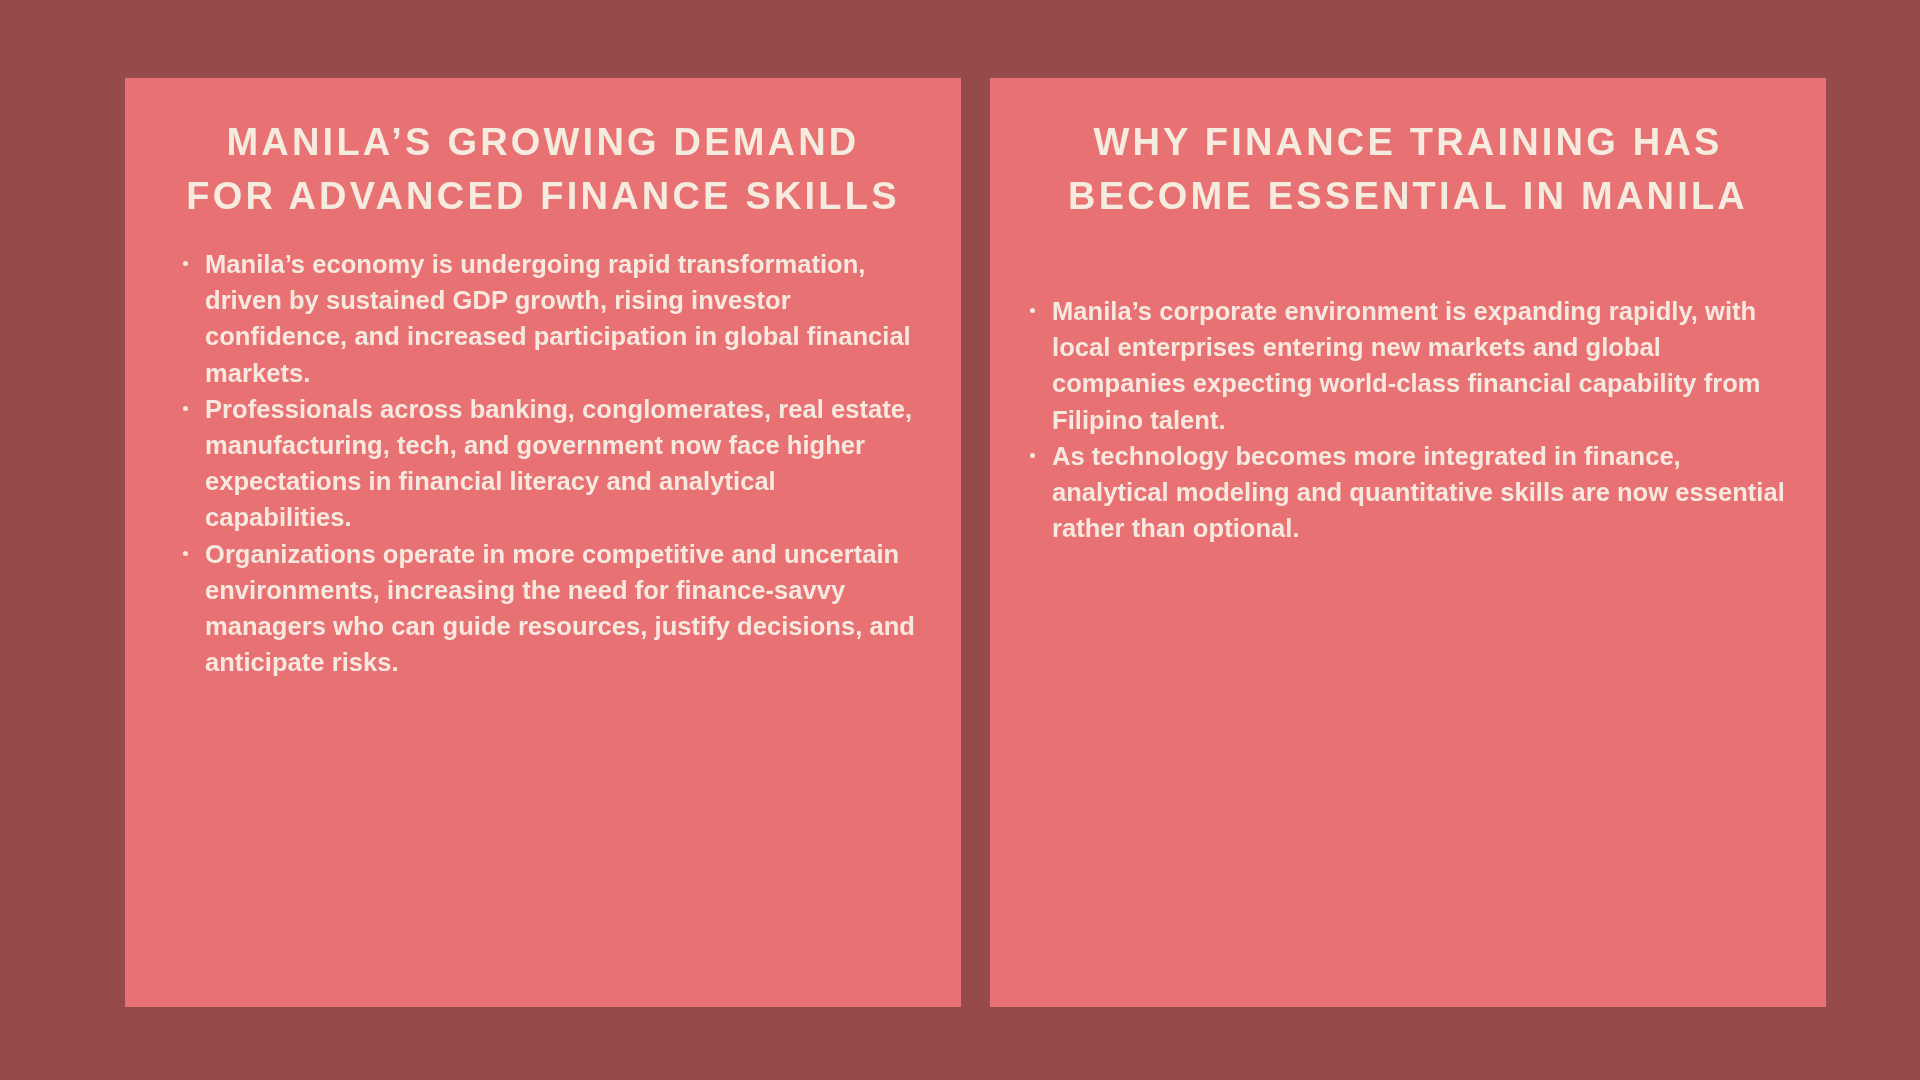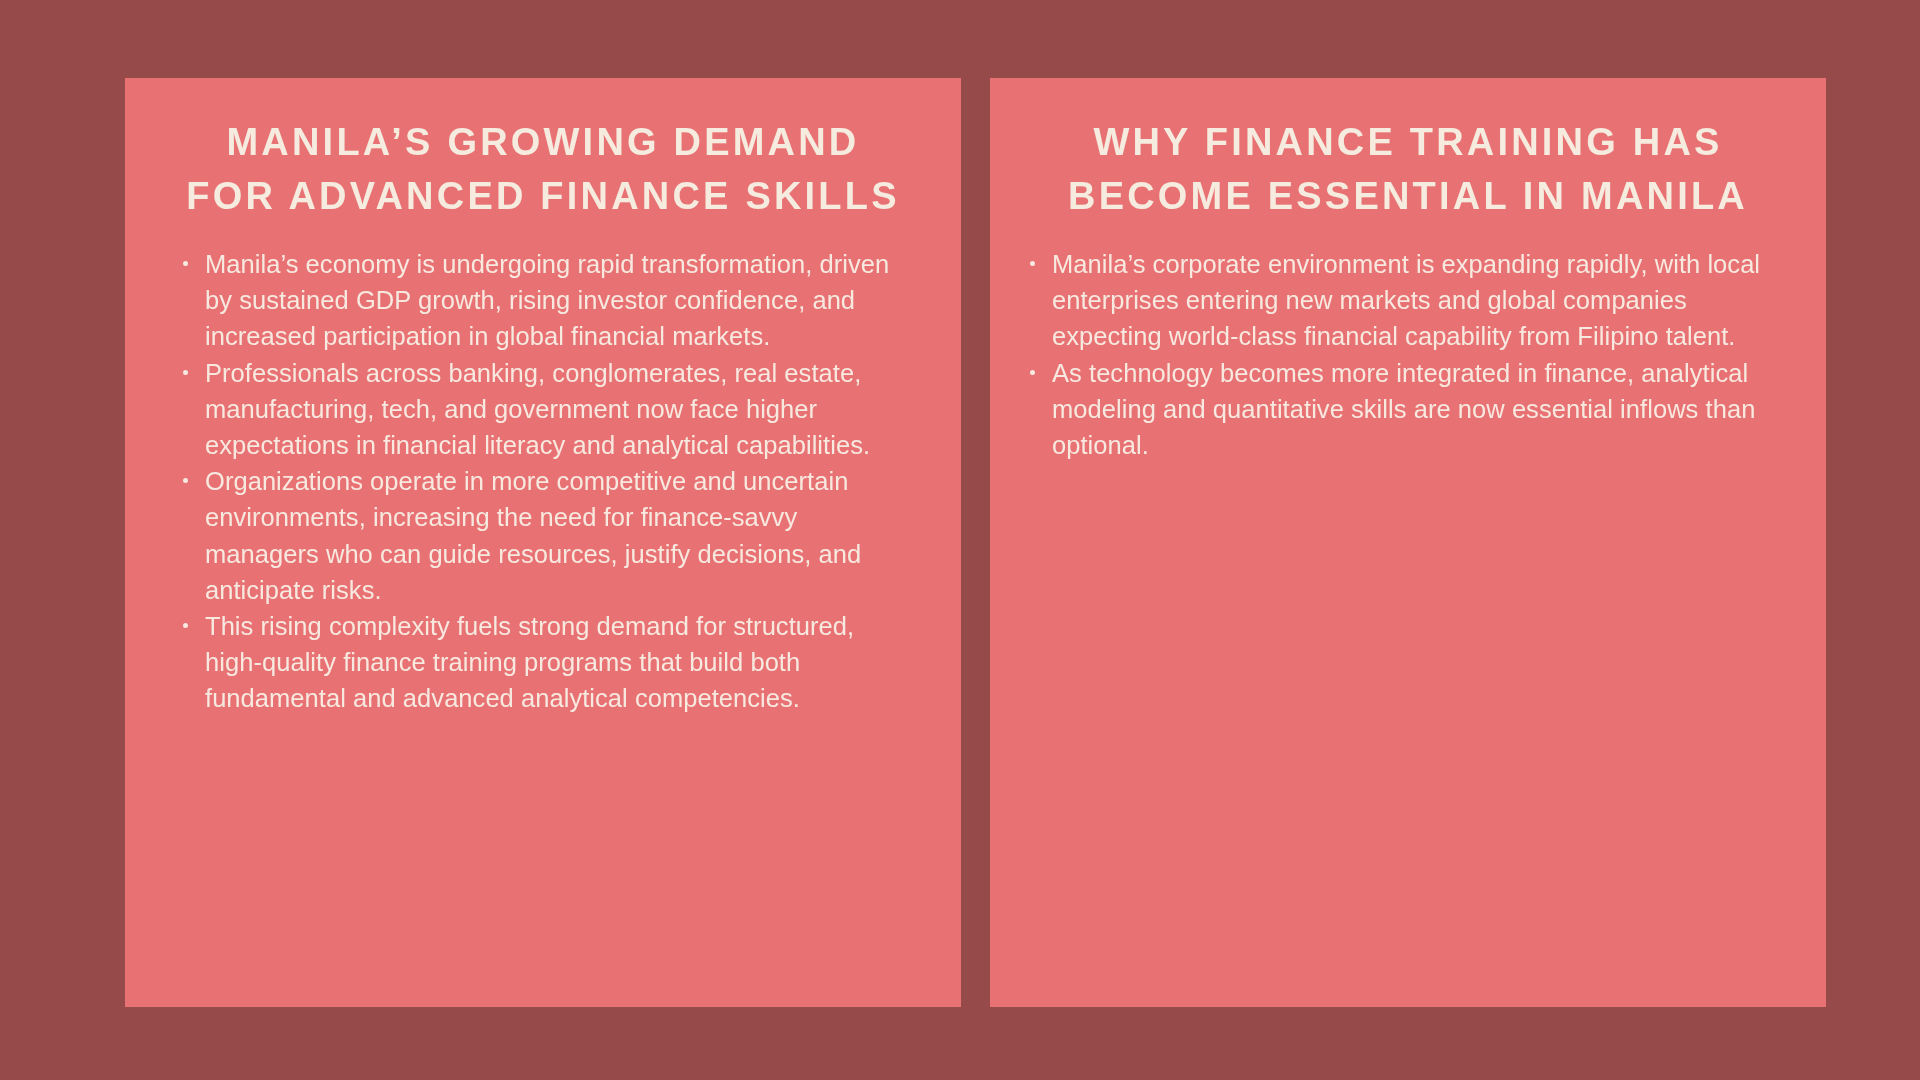--- a/index.html
+++ b/index.html
@@ -75,7 +75,7 @@
     position: relative;
     color: #f7e9e0;
     font-family: "Liberation Sans", sans-serif;
-    font-weight: 400;
+    font-weight: 700;
     font-size: 25.5px;
     line-height: 1.42;
     letter-spacing: 0.05px;

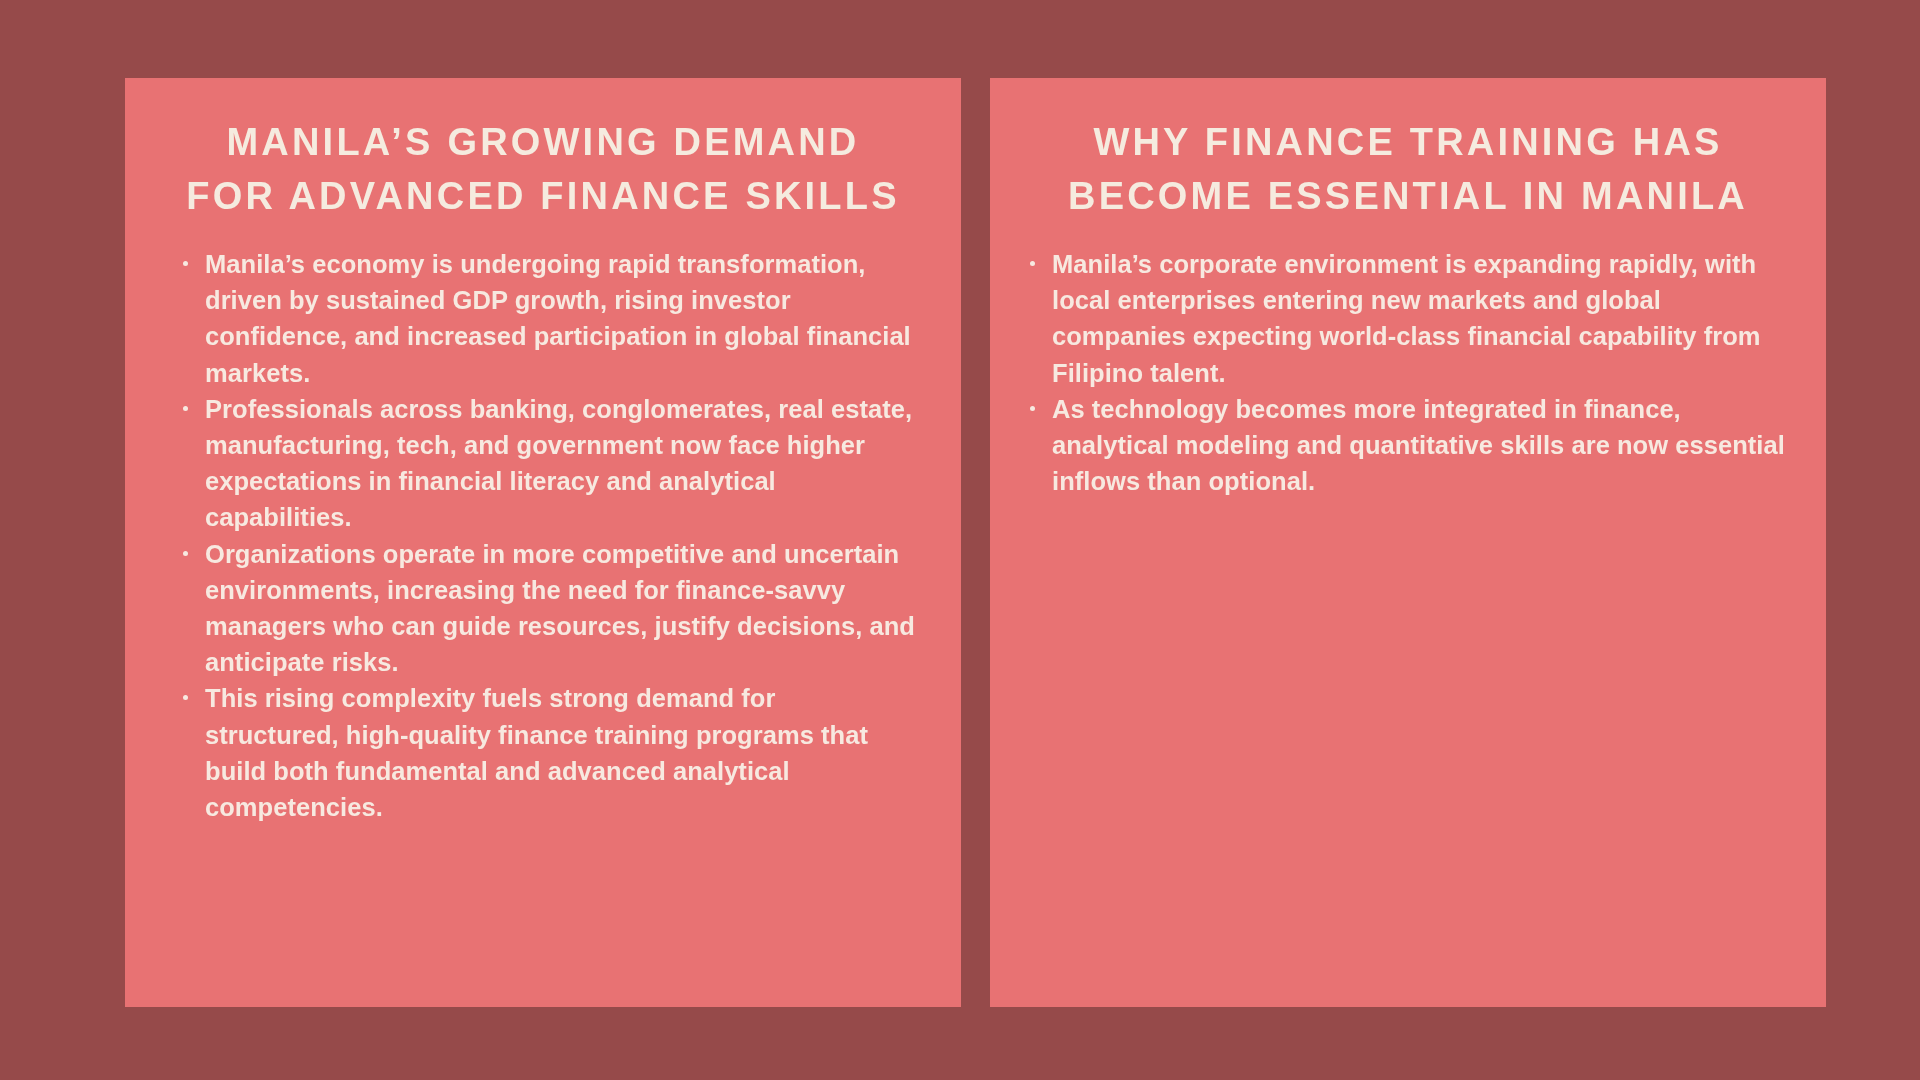--- a/index.html
+++ b/index.html
@@ -69,6 +69,7 @@
 
   .panel:nth-child(2) .bullet-list {
     padding: 0 10px 0 34px;
+    margin-top: 47px;
   }
 
   .bullet-item {

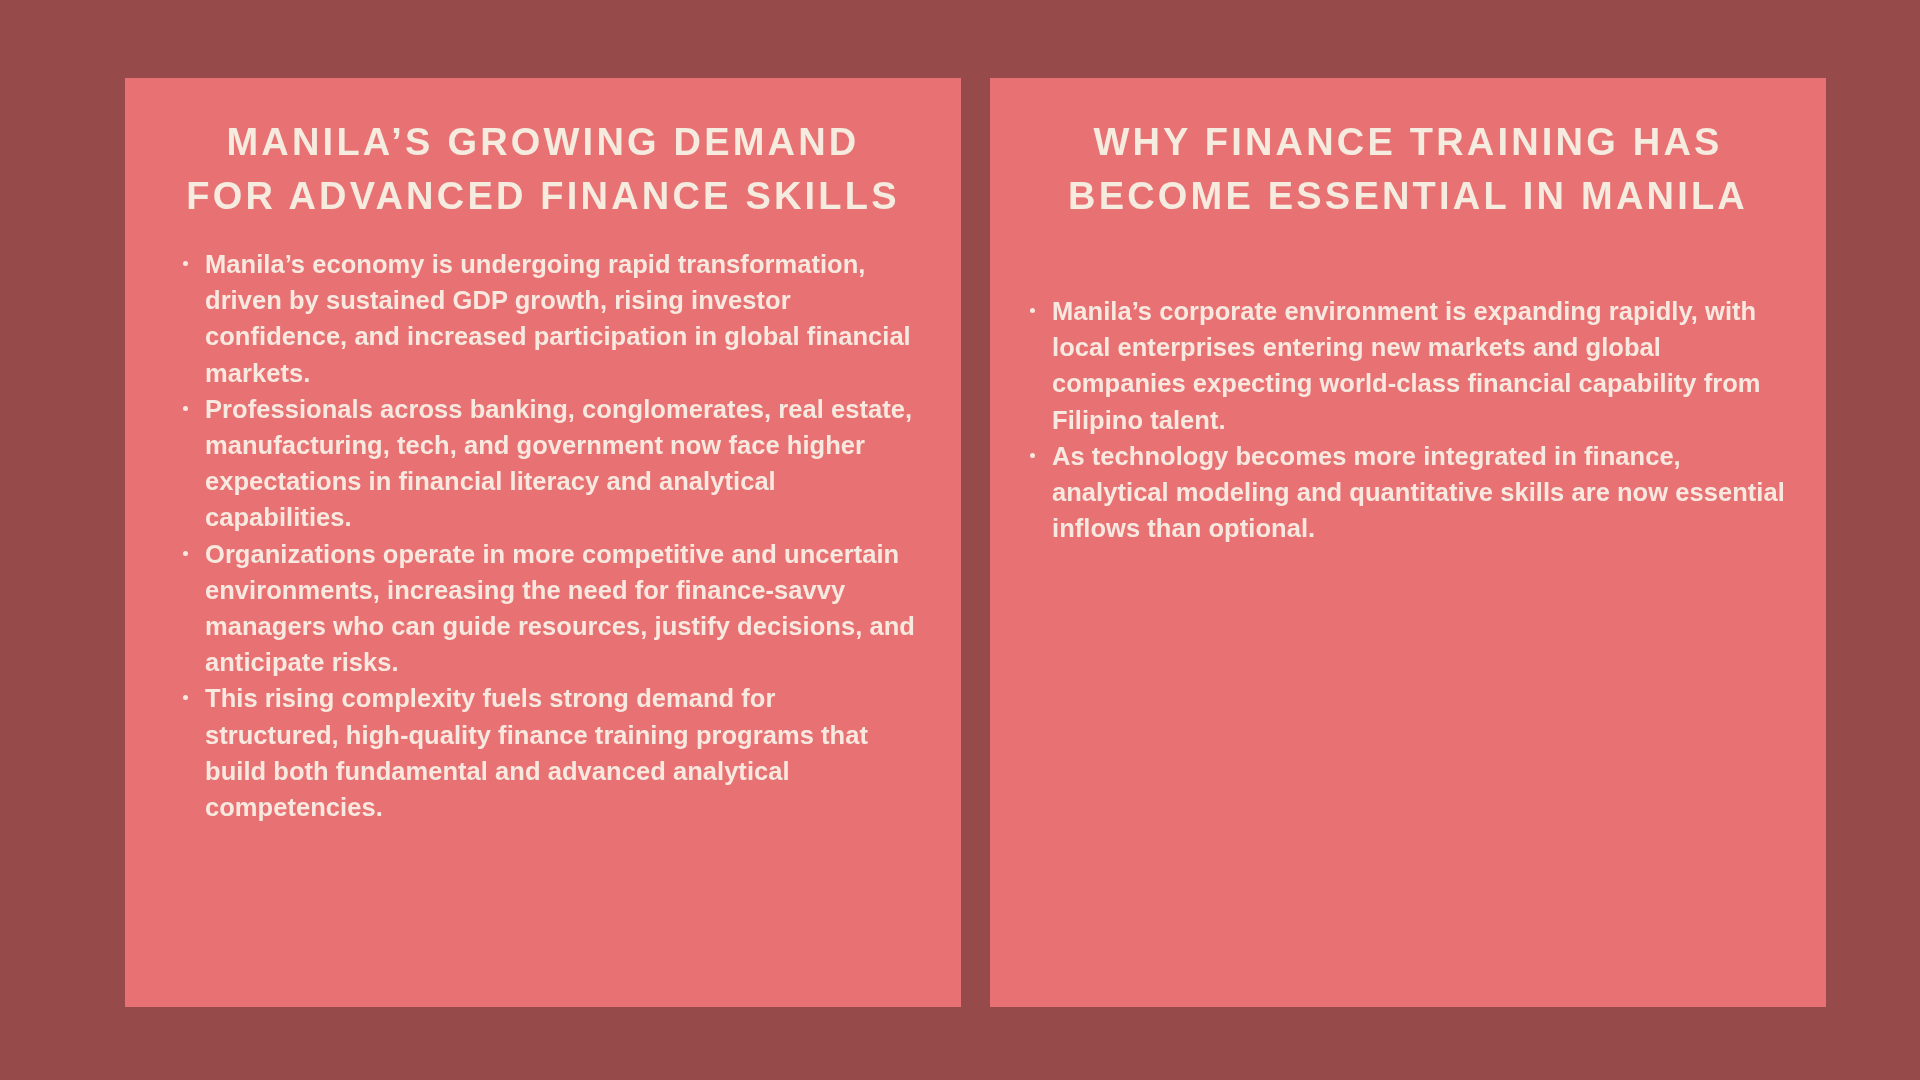--- a/index.html
+++ b/index.html
@@ -114,7 +114,7 @@
       <h2 class="panel-title">WHY FINANCE TRAINING HAS BECOME ESSENTIAL IN MANILA</h2>
       <ul class="bullet-list">
         <li class="bullet-item">Manila’s corporate environment is expanding rapidly, with local enterprises entering new markets and global companies expecting world-class financial capability from Filipino talent.</li>
-        <li class="bullet-item">As technology becomes more integrated in finance, analytical modeling and quantitative skills are now essential inflows than optional.</li>
+        <li class="bullet-item">As technology becomes more integrated in finance, analytical modeling and quantitative skills are now essential rather than optional.</li>
       </ul>
     </section>
 

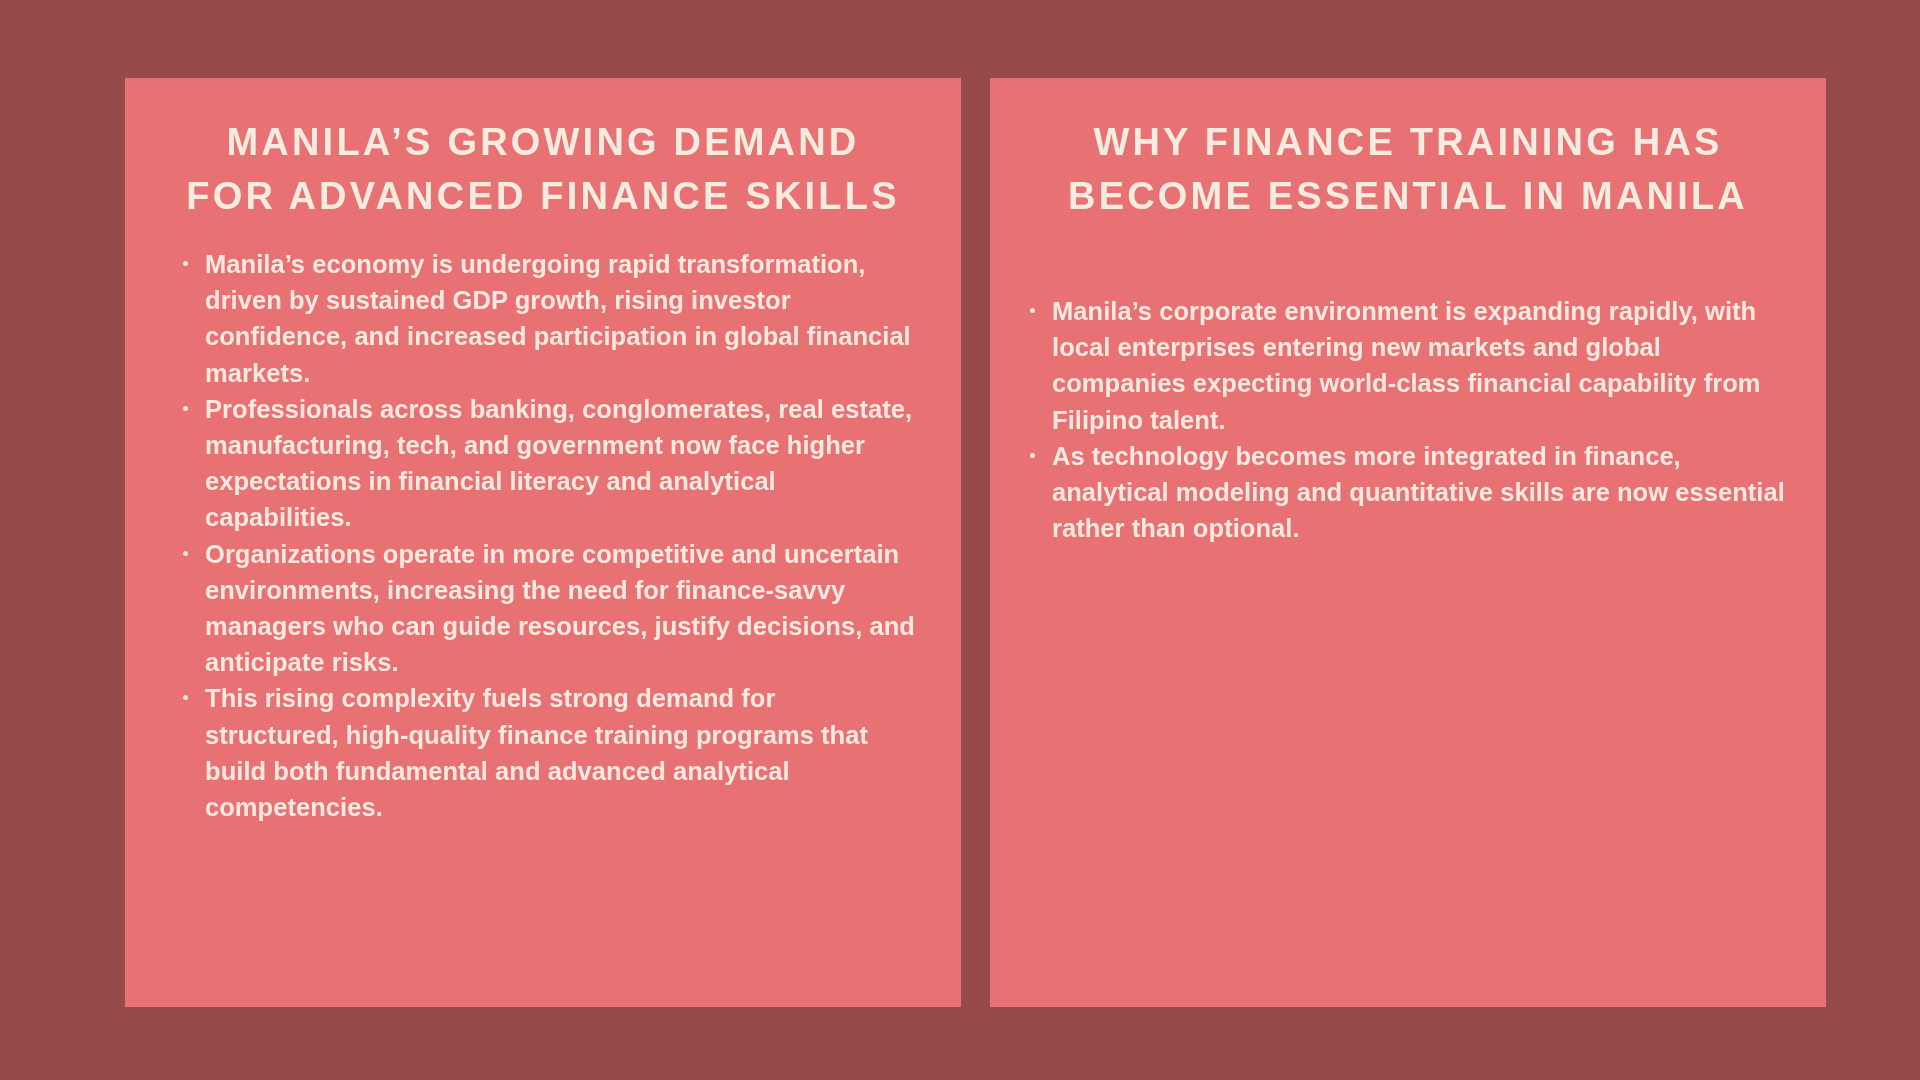--- a/index.html
+++ b/index.html
@@ -106,7 +106,6 @@
         <li class="bullet-item">Manila’s economy is undergoing rapid transformation, driven by sustained GDP growth, rising investor confidence, and increased participation in global financial markets.</li>
         <li class="bullet-item">Professionals across banking, conglomerates, real estate, manufacturing, tech, and government now face higher expectations in financial literacy and analytical capabilities.</li>
         <li class="bullet-item">Organizations operate in more competitive and uncertain environments, increasing the need for finance-savvy managers who can guide resources, justify decisions, and anticipate risks.</li>
-        <li class="bullet-item">This rising complexity fuels strong demand for structured, high-quality finance training programs that build both fundamental and advanced analytical competencies.</li>
       </ul>
     </section>
 

